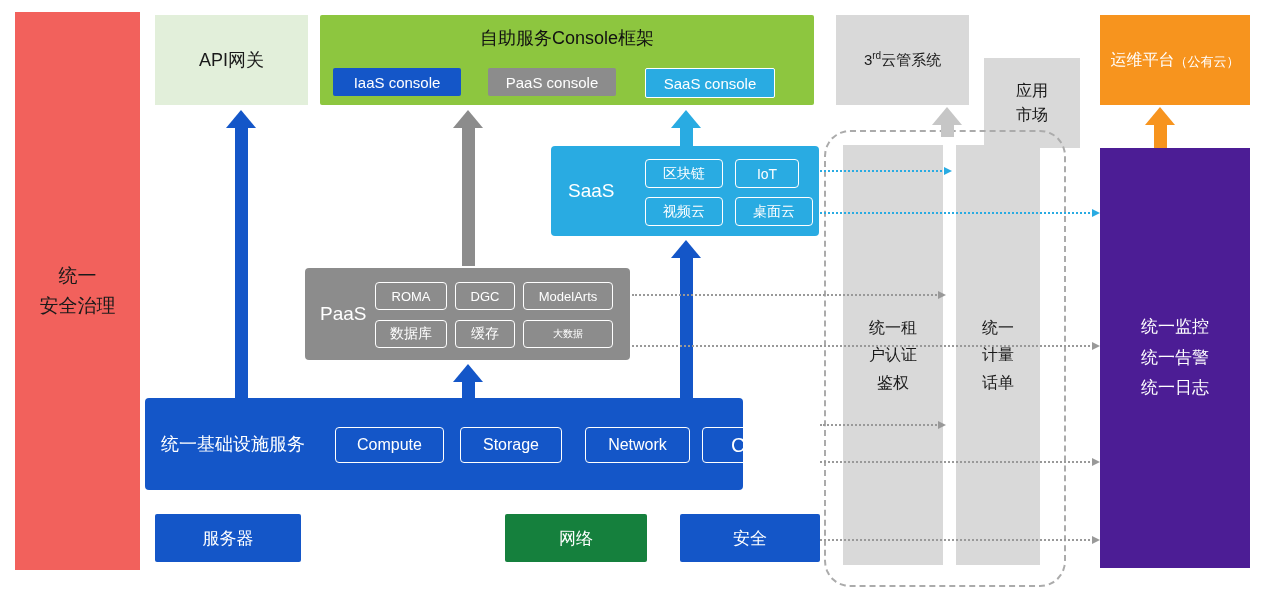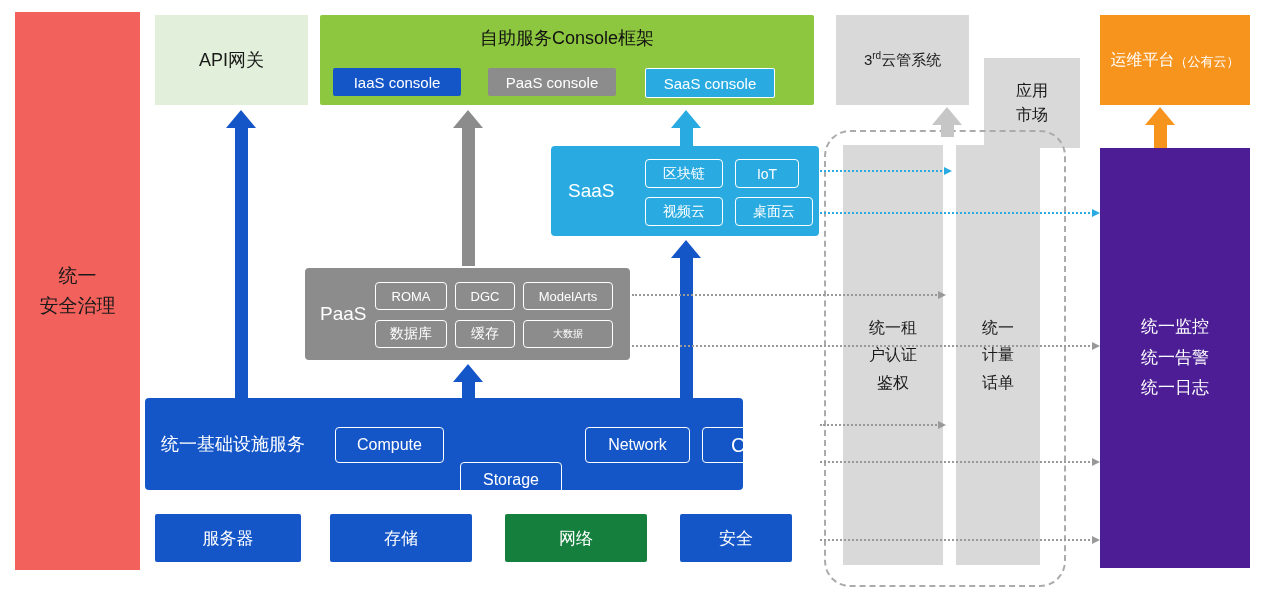--- a/index.html
+++ b/index.html
@@ -87,7 +87,7 @@
   <div class="abs" style="left:145px;top:398px;width:598px;height:92px;background:#1456C8;border-radius:4px;color:#fff;z-index:2;">
     <div style="position:absolute;left:16px;top:0;height:100%;display:flex;align-items:center;font-size:18px;">统一基础设施服务</div>
     <div class="chip" style="left:190px;top:29px;width:107px;height:34px;font-size:16px;">Compute</div>
-    <div class="chip" style="left:315px;top:29px;width:100px;height:34px;font-size:16px;margin-top:35px;">Storage</div>
+    <div class="chip" style="left:315px;top:29px;width:100px;height:34px;font-size:16px;">Storage</div>
     <div class="chip" style="left:440px;top:29px;width:103px;height:34px;font-size:16px;">Network</div>
     <div class="chip" style="left:557px;top:29px;width:98px;height:34px;font-size:20px;">CCE</div>
   </div>

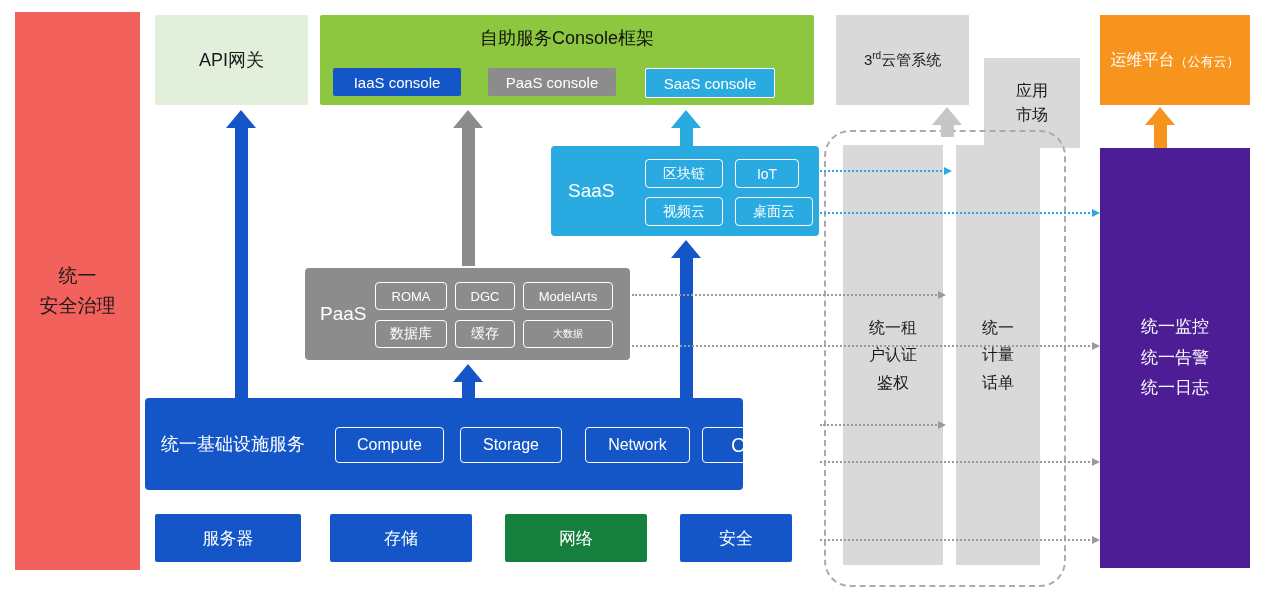--- a/index.html
+++ b/index.html
@@ -93,7 +93,6 @@
   </div>
 
   <div class="abs flexc" style="left:155px;top:514px;width:146px;height:48px;background:#1456C8;color:#fff;font-size:17px;border-radius:2px;">服务器</div>
-  <div class="abs flexc" style="left:330px;top:514px;width:142px;height:48px;background:#1456C8;color:#fff;font-size:17px;border-radius:2px;">存储</div>
   <div class="abs flexc" style="left:505px;top:514px;width:142px;height:48px;background:#15803d;color:#fff;font-size:17px;border-radius:2px;">网络</div>
   <div class="abs flexc" style="left:680px;top:514px;width:112px;height:48px;background:#1456C8;color:#fff;font-size:17px;border-radius:2px;">安全</div>
 

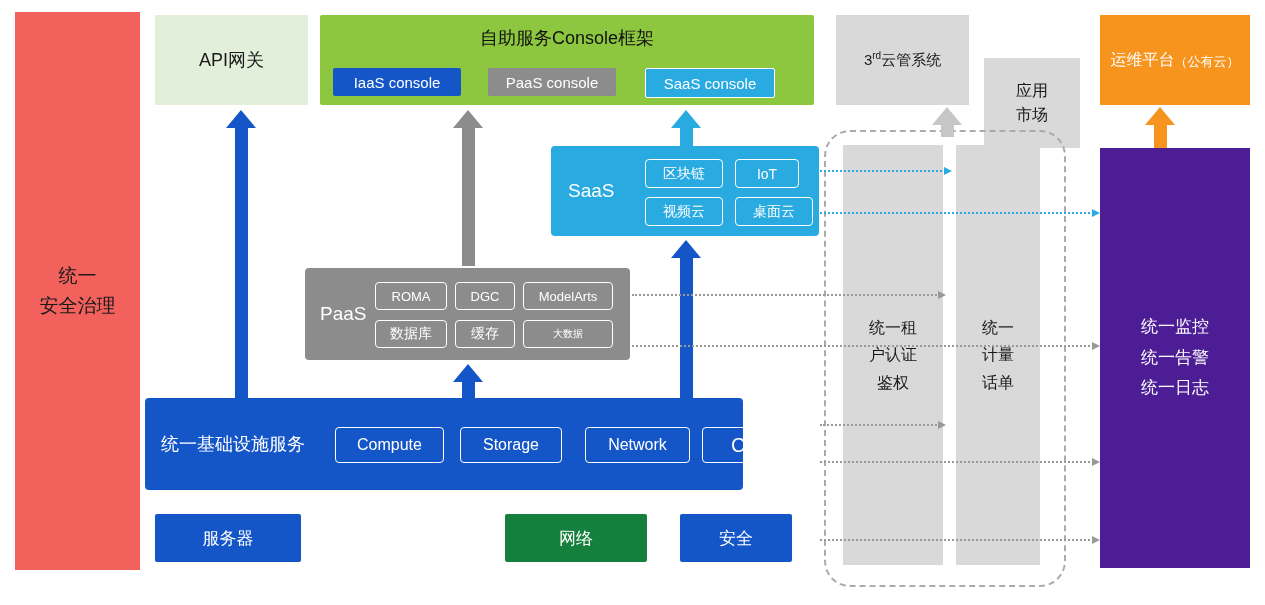--- a/index.html
+++ b/index.html
@@ -94,7 +94,7 @@
 
   <div class="abs flexc" style="left:155px;top:514px;width:146px;height:48px;background:#1456C8;color:#fff;font-size:17px;border-radius:2px;">服务器</div>
   <div class="abs flexc" style="left:505px;top:514px;width:142px;height:48px;background:#15803d;color:#fff;font-size:17px;border-radius:2px;">网络</div>
-  <div class="abs flexc" style="left:680px;top:514px;width:112px;height:48px;background:#1456C8;color:#fff;font-size:17px;border-radius:2px;">安全</div>
+  <div class="abs flexc" style="left:680px;top:514px;width:140px;height:48px;background:#1456C8;color:#fff;font-size:17px;border-radius:2px;">安全</div>
 
   <div class="uparrow" style="left:226px;top:110px;width:30px;height:288px;color:#1456C8;">
     <div class="ah"></div>

